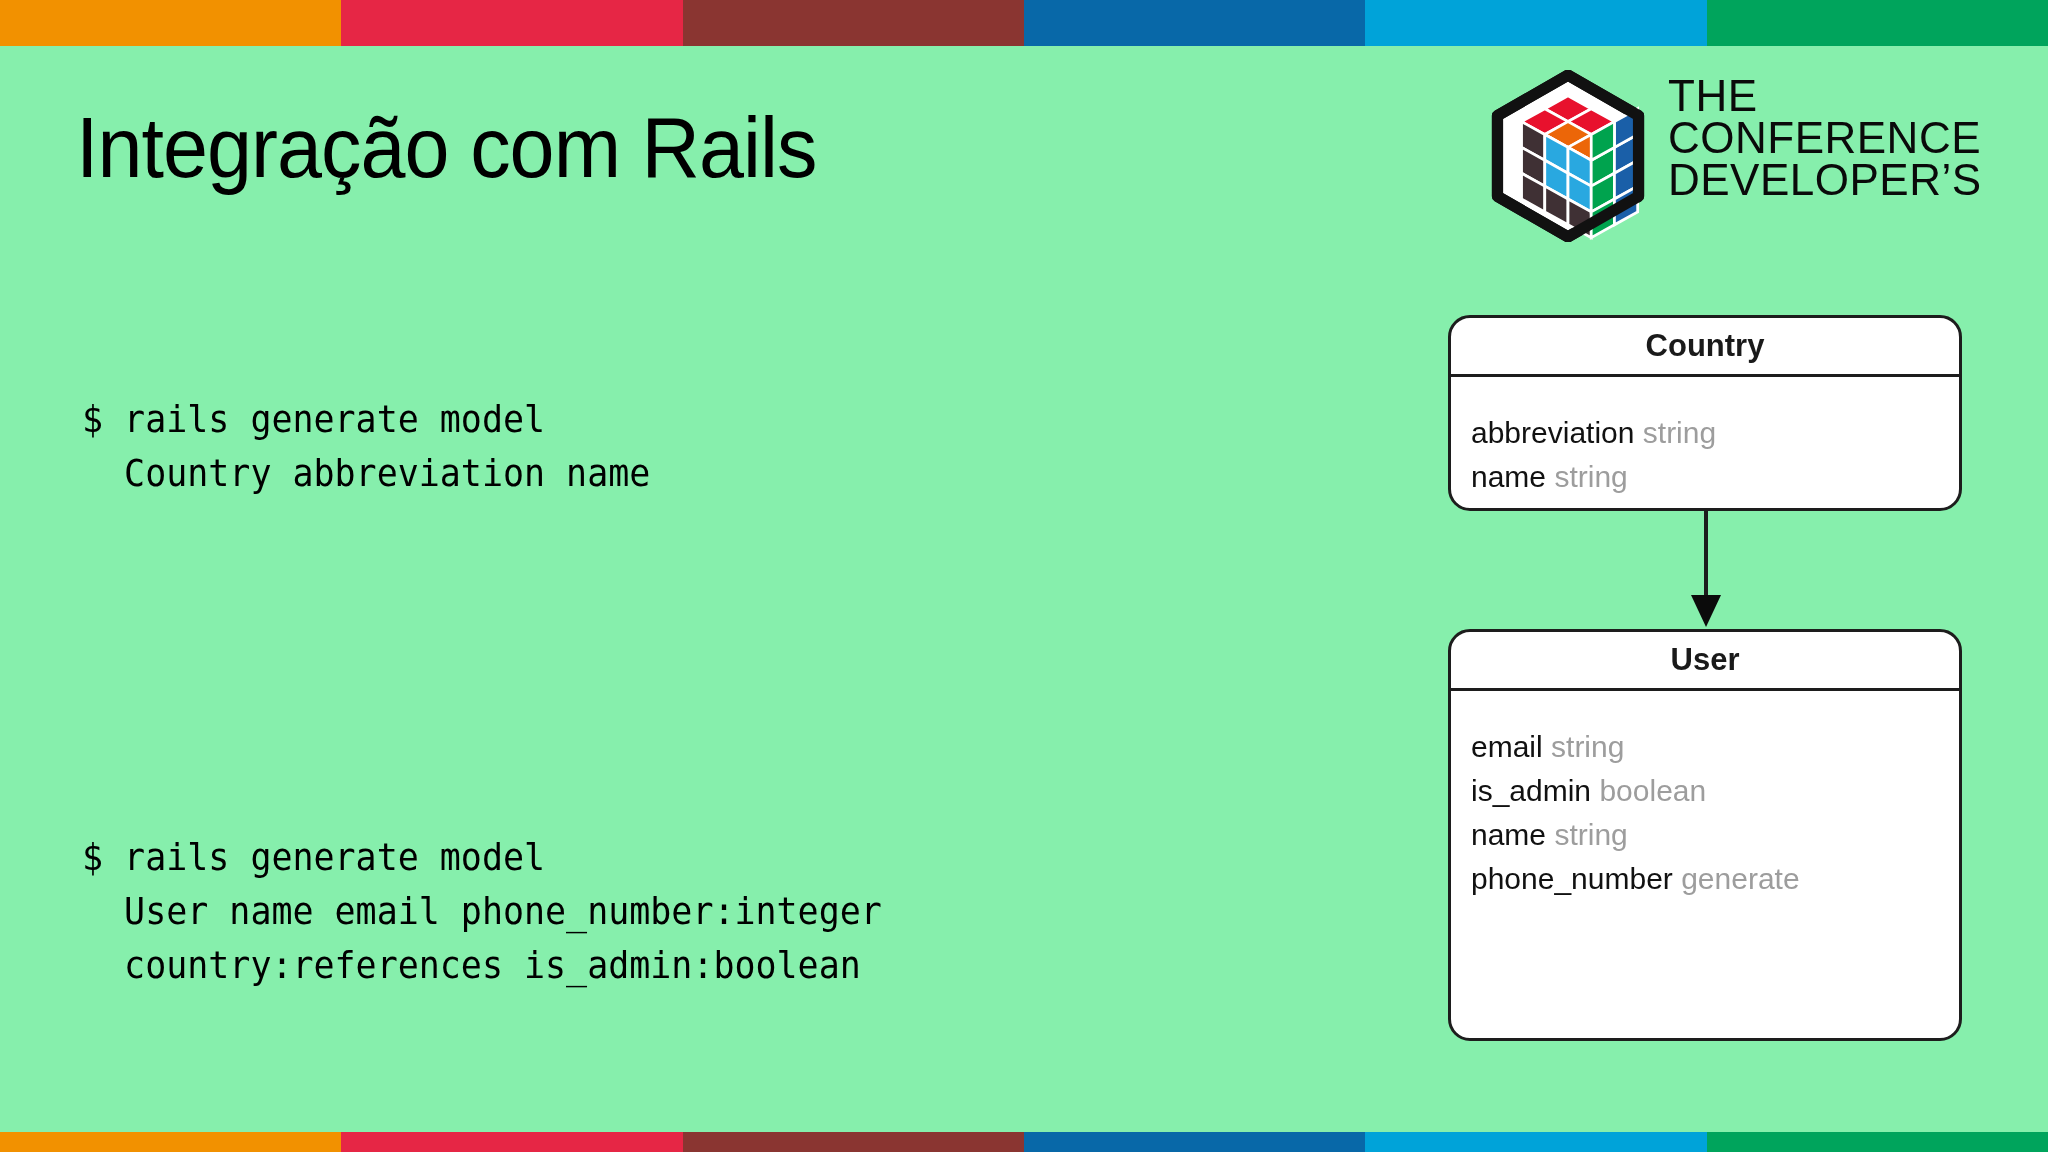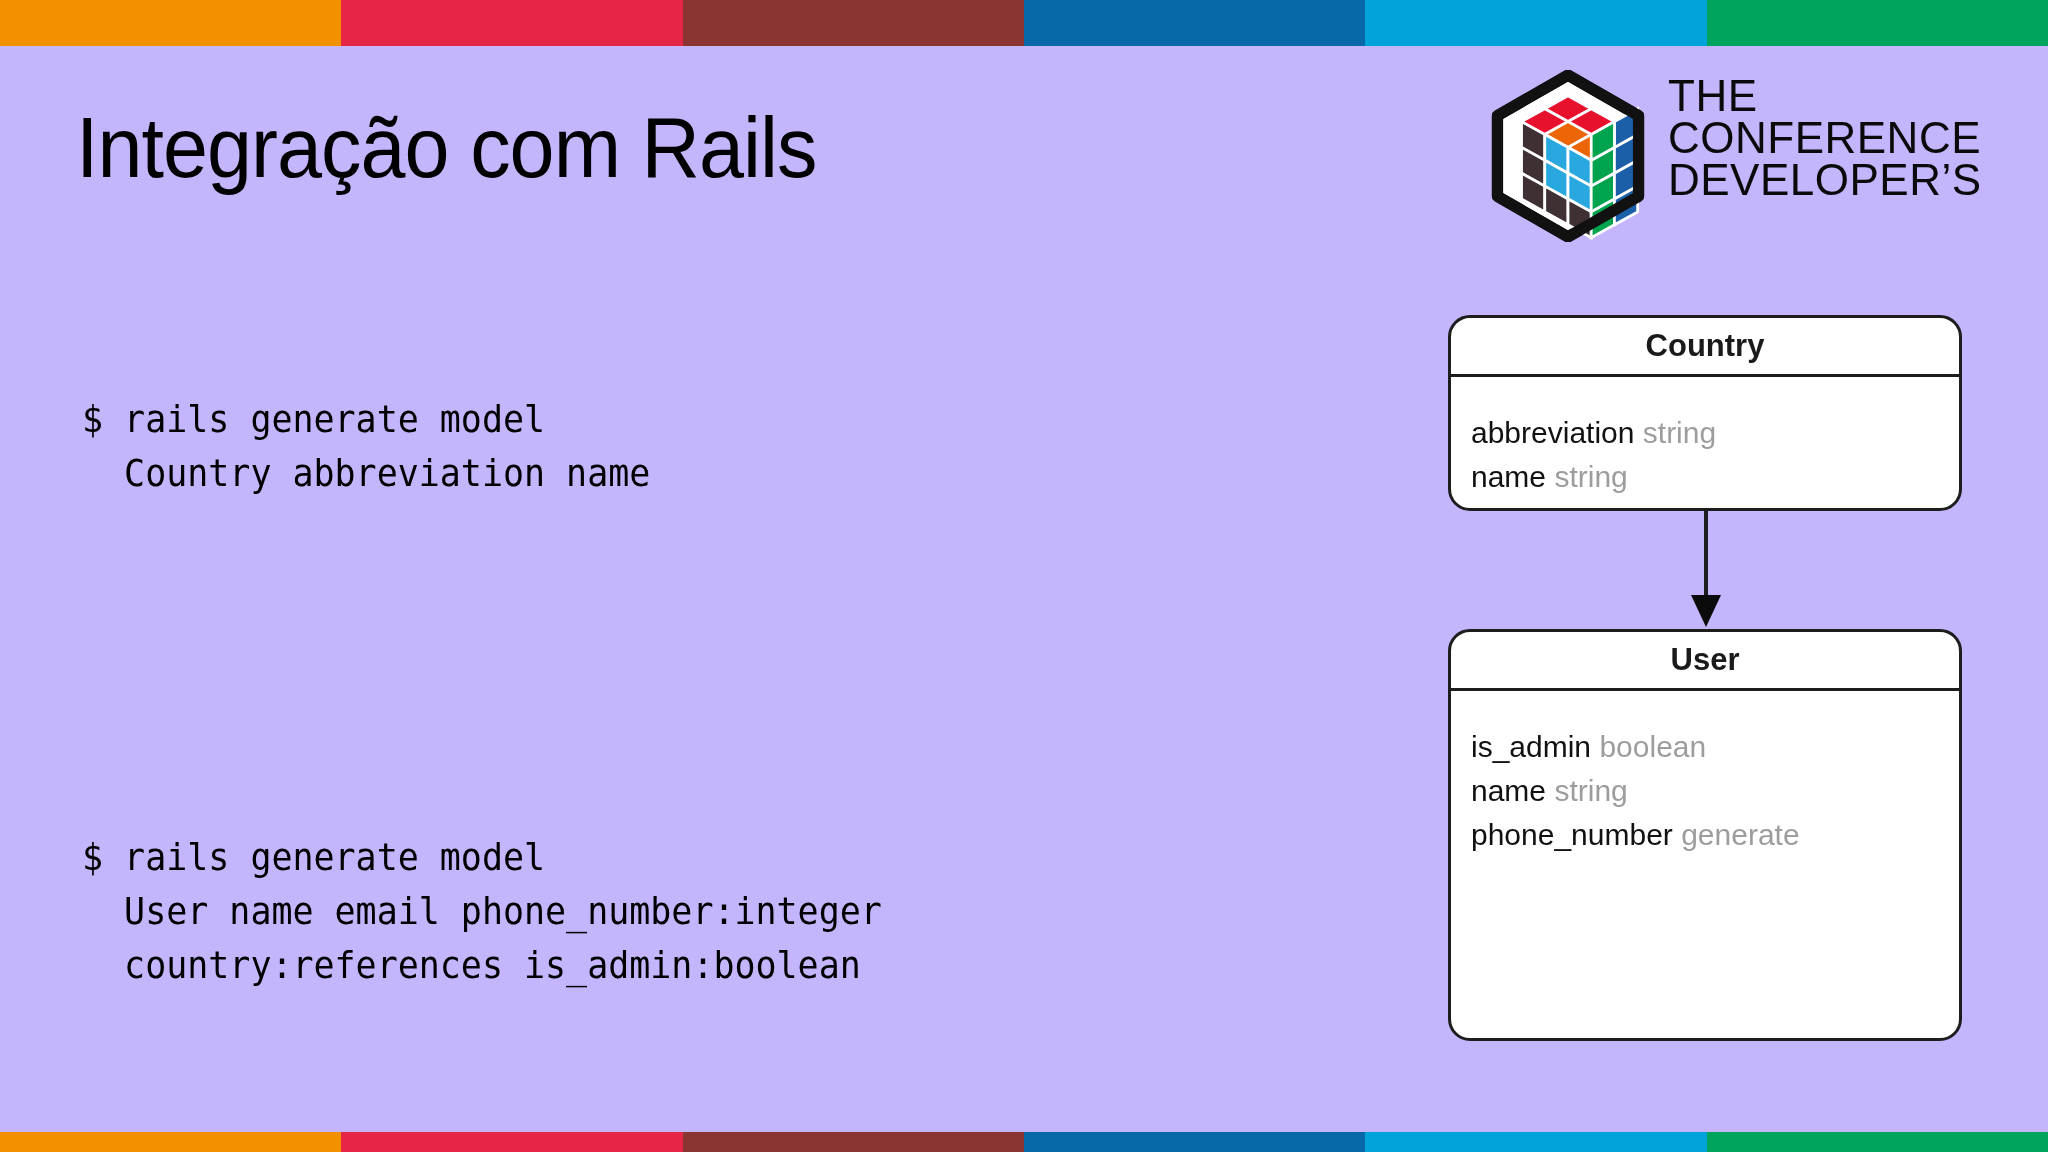--- a/index.html
+++ b/index.html
@@ -11,7 +11,7 @@
     position: relative;
     width: 2048px;
     height: 1152px;
-    background: #c4b5fd;
+    background: #86efac;
     overflow: hidden;
     font-family: "Liberation Sans", sans-serif;
   }

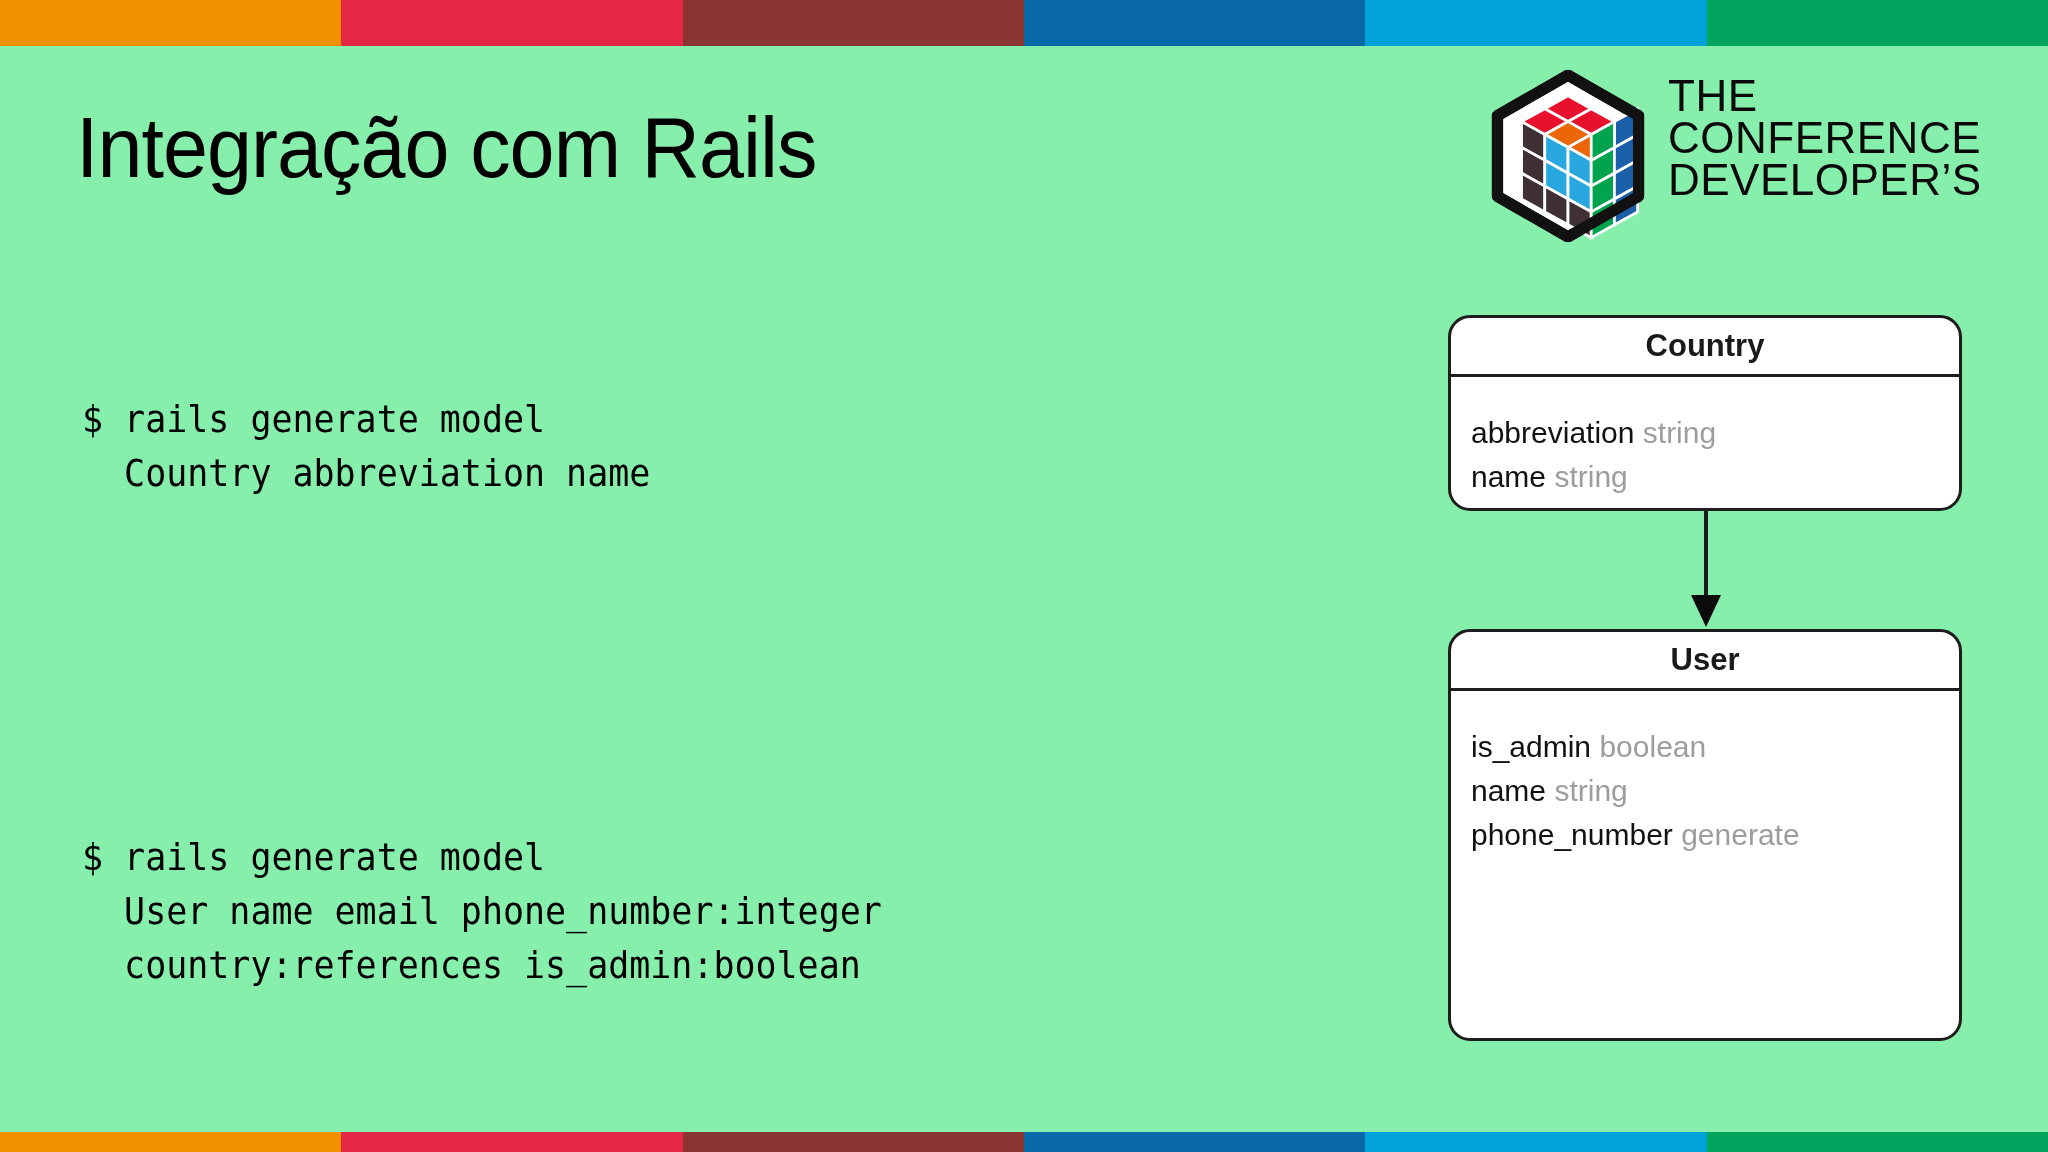--- a/index.html
+++ b/index.html
@@ -219,6 +219,10 @@
       <div class="uml-title">User</div>
       <div class="uml-fields">
         <div class="uml-field">
+          <span class="fname">email</span>
+          <span class="ftype">string</span>
+        </div>
+        <div class="uml-field">
           <span class="fname">is_admin</span>
           <span class="ftype">boolean</span>
         </div>

